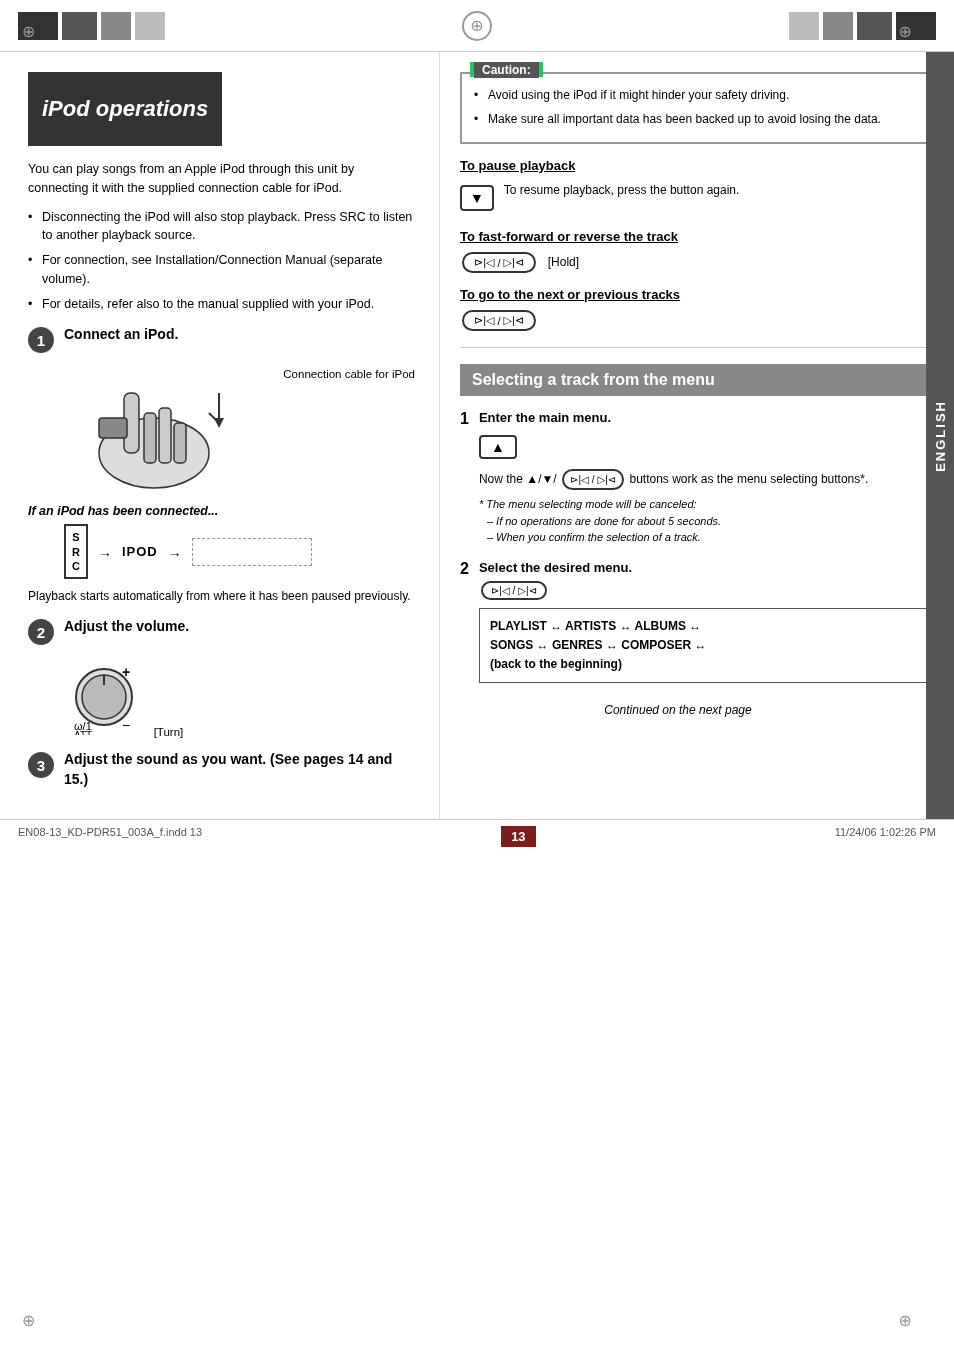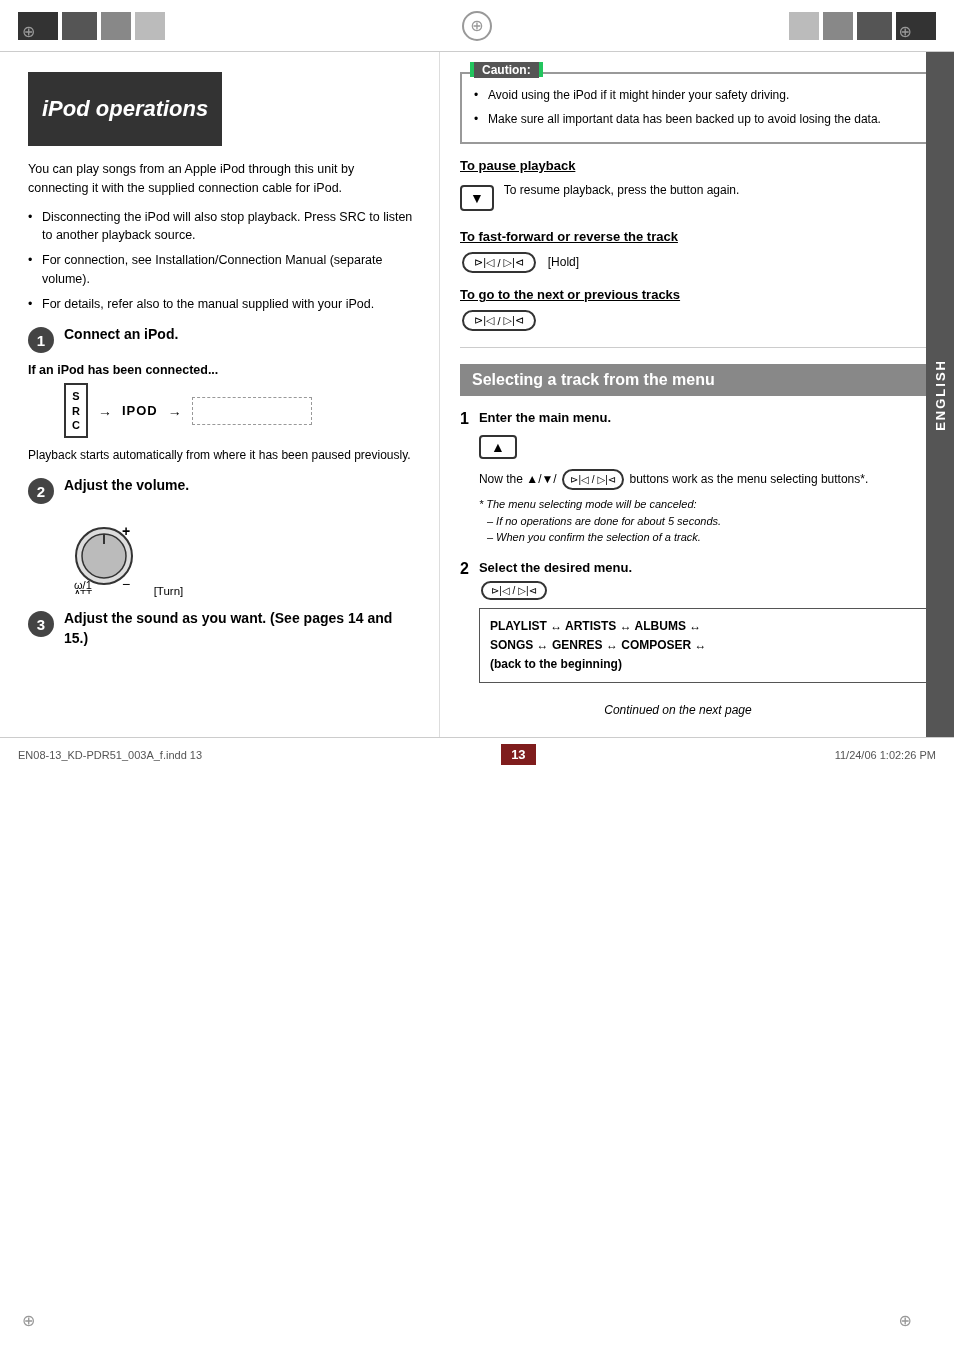--- a/index.html
+++ b/index.html
@@ -498,6 +498,22 @@
       </div>
 
       
+      <div class="connection-diagram">
+        <svg class="ipod-drawing" viewBox="0 0 200 130">
+
+          <ellipse cx="90" cy="90" rx="55" ry="35" fill="#ddd" stroke="#333" stroke-width="1.5"></ellipse>
+          <rect x="60" y="30" width="15" height="60" rx="6" fill="#ccc" stroke="#333" stroke-width="1.5"></rect>
+          <rect x="80" y="50" width="12" height="50" rx="4" fill="#bbb" stroke="#333" stroke-width="1.5"></rect>
+          <rect x="95" y="45" width="12" height="55" rx="4" fill="#ccc" stroke="#333" stroke-width="1.5"></rect>
+          <rect x="110" y="60" width="12" height="40" rx="4" fill="#bbb" stroke="#333" stroke-width="1.5"></rect>
+
+          <path d="M 155 30 L 155 60 L 145 50" fill="none" stroke="#333" stroke-width="2"></path>
+          <polygon points="155,65 150,55 160,55" fill="#333"></polygon>
+
+          <rect x="35" y="55" width="28" height="20" rx="3" fill="#888" stroke="#333" stroke-width="1.5"></rect>
+        </svg>
+        <span class="connection-label">Connection cable for iPod</span>
+      </div>
 
       
       <p class="if-connected-text">If an iPod has been connected...</p>

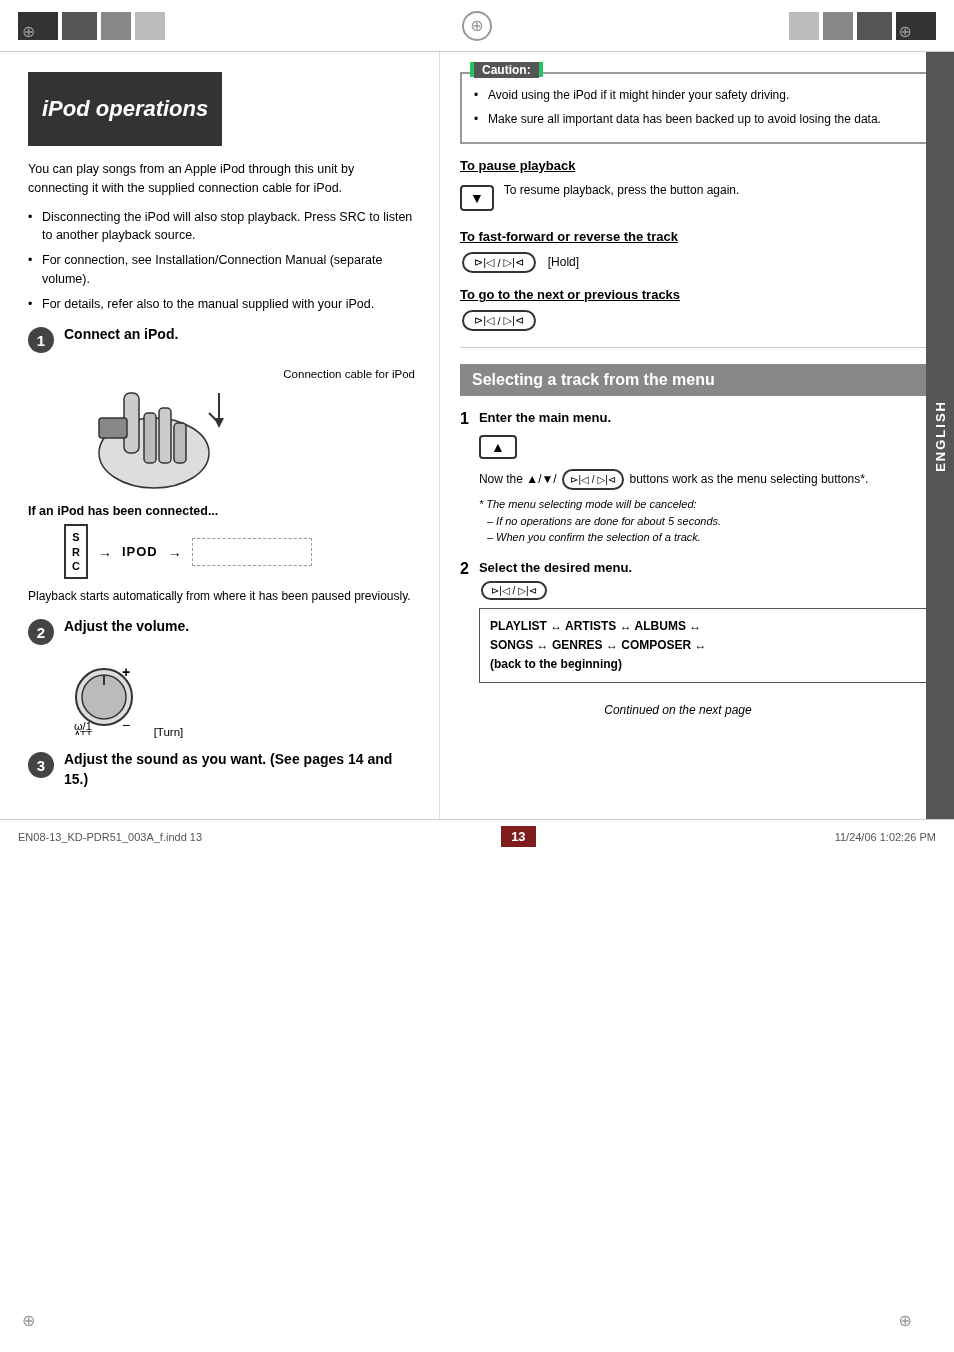--- a/index.html
+++ b/index.html
@@ -209,6 +209,7 @@
       font-weight: bold;
       font-size: 12.5px;
       margin: 8px 0 6px 0;
+      font-style: italic;
     }
 
     

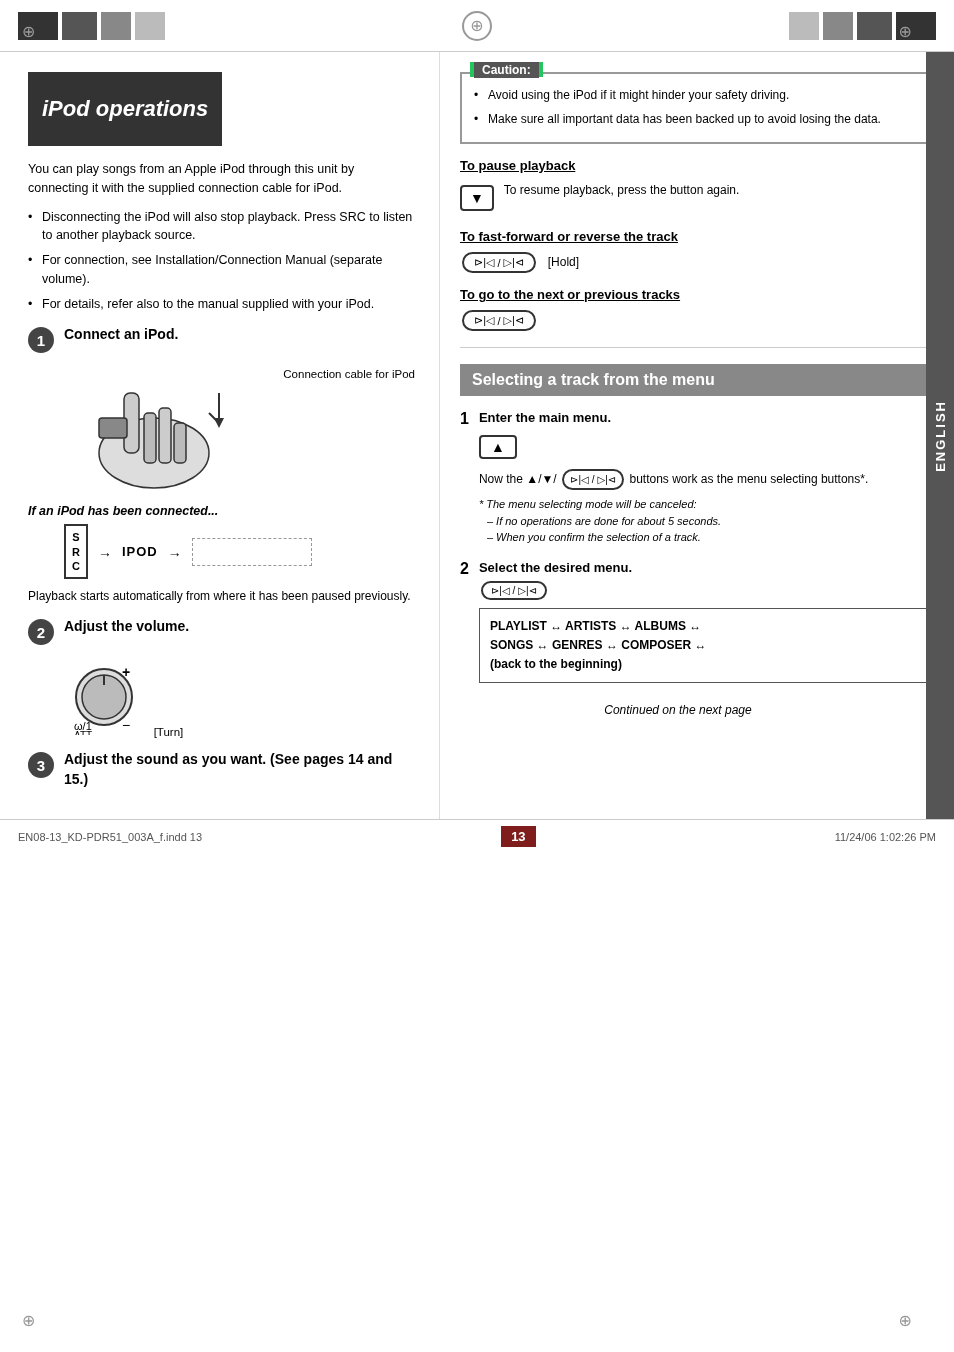--- a/index.html
+++ b/index.html
@@ -269,7 +269,6 @@
       border-top: 1px solid #ccc;
       padding: 6px 18px;
       display: flex;
-      align-items: center;
       justify-content: space-between;
       font-size: 11px;
       color: #555;

